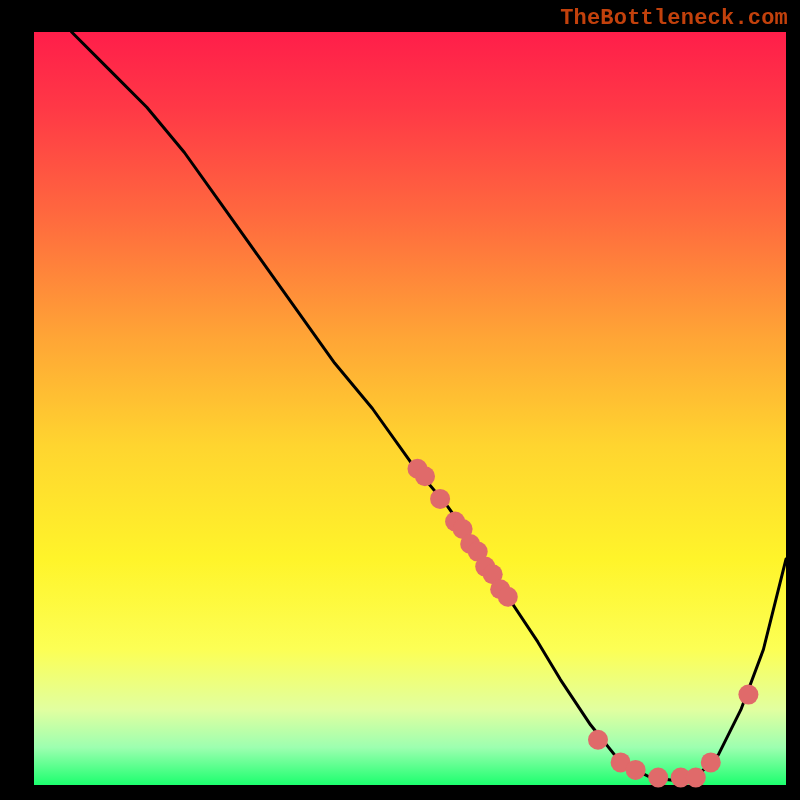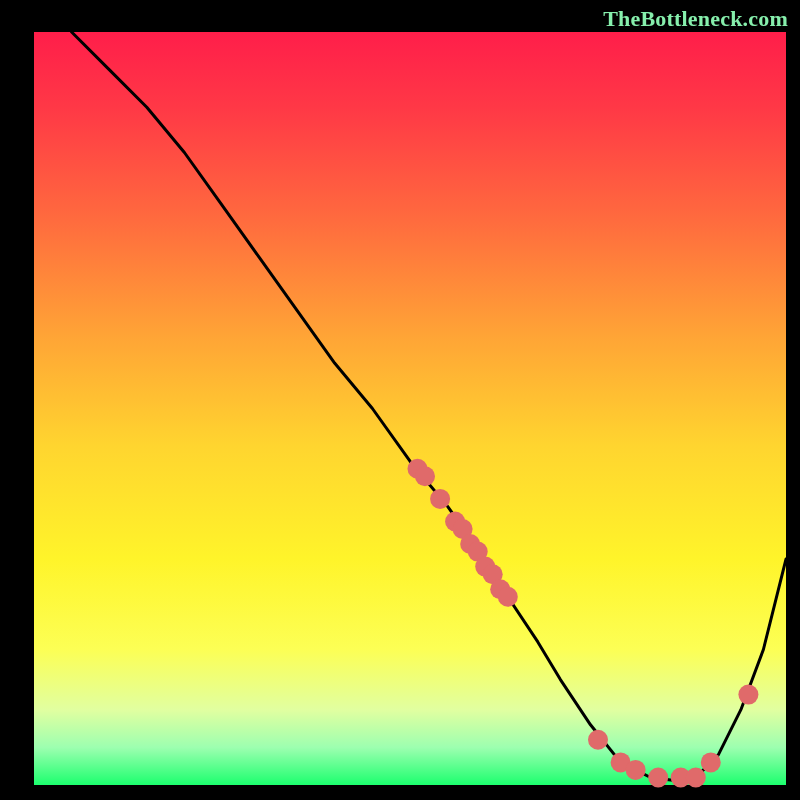--- a/index.html
+++ b/index.html
@@ -19,10 +19,10 @@
     position: absolute;
     top: 6px;
     right: 12px;
-    font-family: Liberation Serif, serif;
+    font-family: Liberation Mono, monospace;
     font-size: 22px;
     font-weight: bold;
-    color: #86efac;
+    color: #c2410c;
     letter-spacing: 0.2px;
     z-index: 10;
   }

